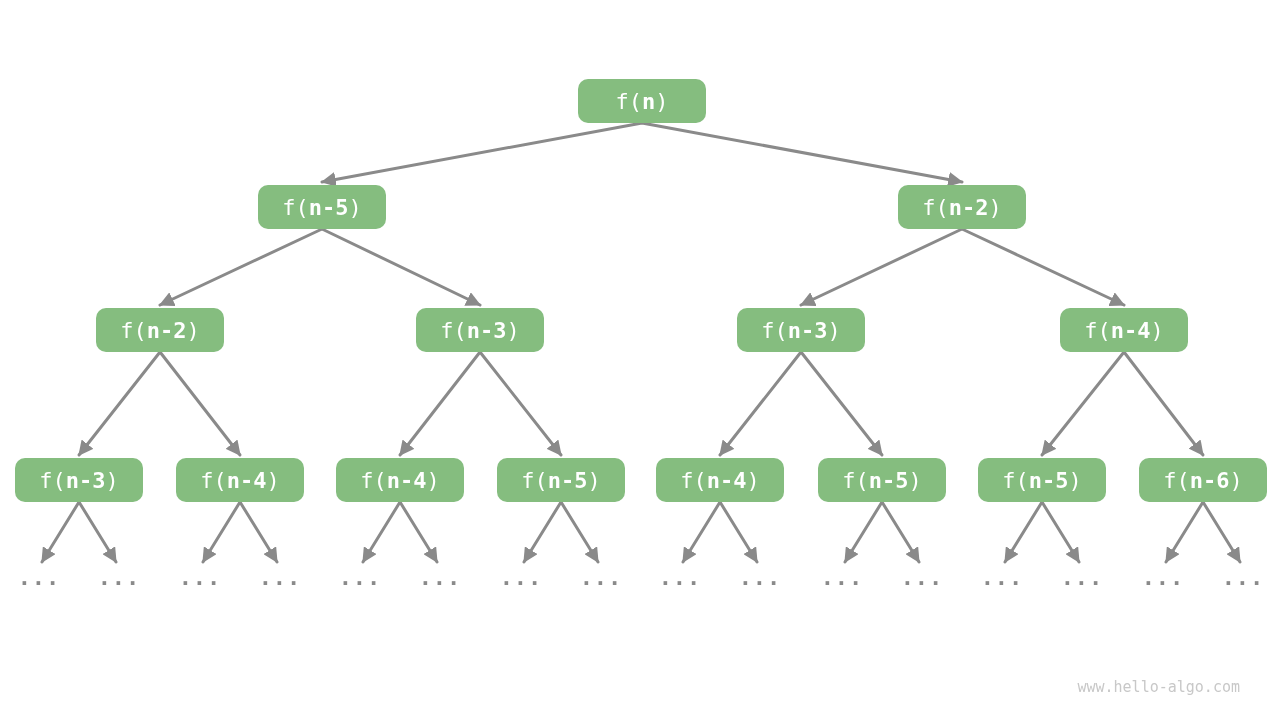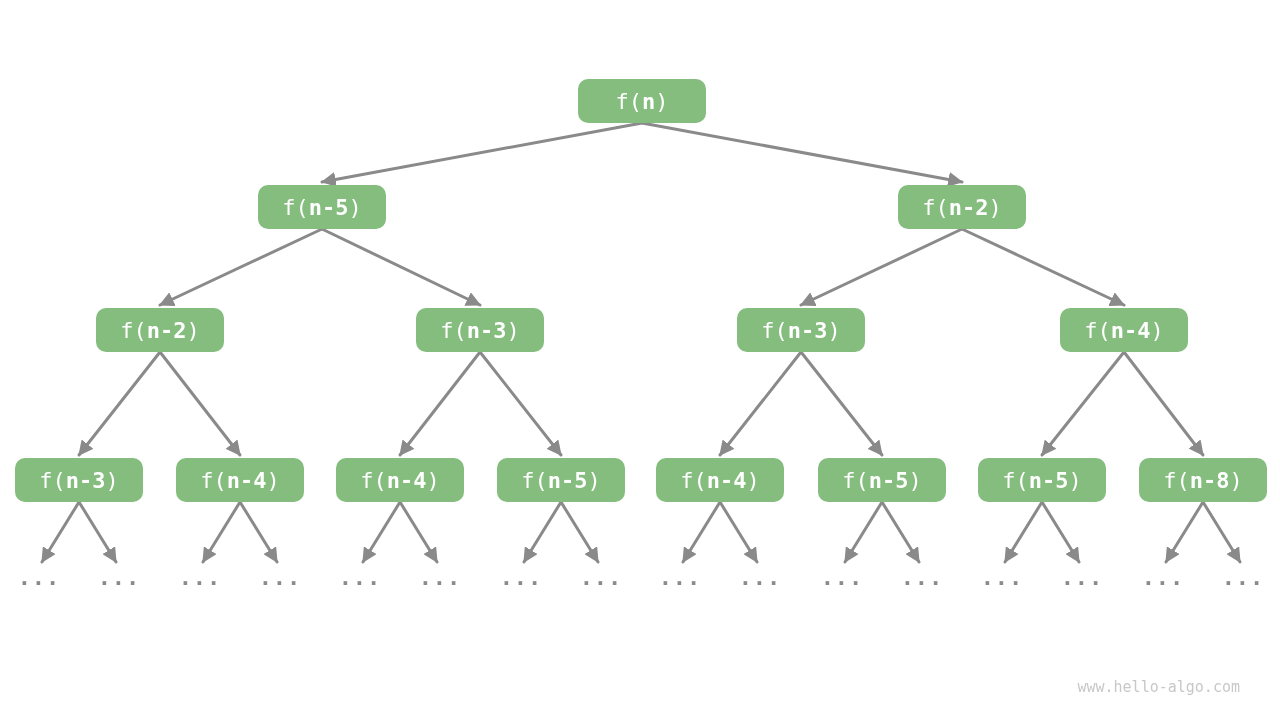--- a/index.html
+++ b/index.html
@@ -106,7 +106,7 @@
       <div class="tree-node" style="left: 656px; top: 458px;"><span>f(</span><b>n-4</b><span>)</span></div>
       <div class="tree-node" style="left: 818px; top: 458px;"><span>f(</span><b>n-5</b><span>)</span></div>
       <div class="tree-node" style="left: 978px; top: 458px;"><span>f(</span><b>n-5</b><span>)</span></div>
-      <div class="tree-node" style="left: 1139px; top: 458px;"><span>f(</span><b>n-8</b><span>)</span></div>
+      <div class="tree-node" style="left: 1139px; top: 458px;"><span>f(</span><b>n-6</b><span>)</span></div>
       <div class="ellipsis" style="left: 39px; top: 567px;">...</div>
       <div class="ellipsis" style="left: 119px; top: 567px;">...</div>
       <div class="ellipsis" style="left: 200px; top: 567px;">...</div>

